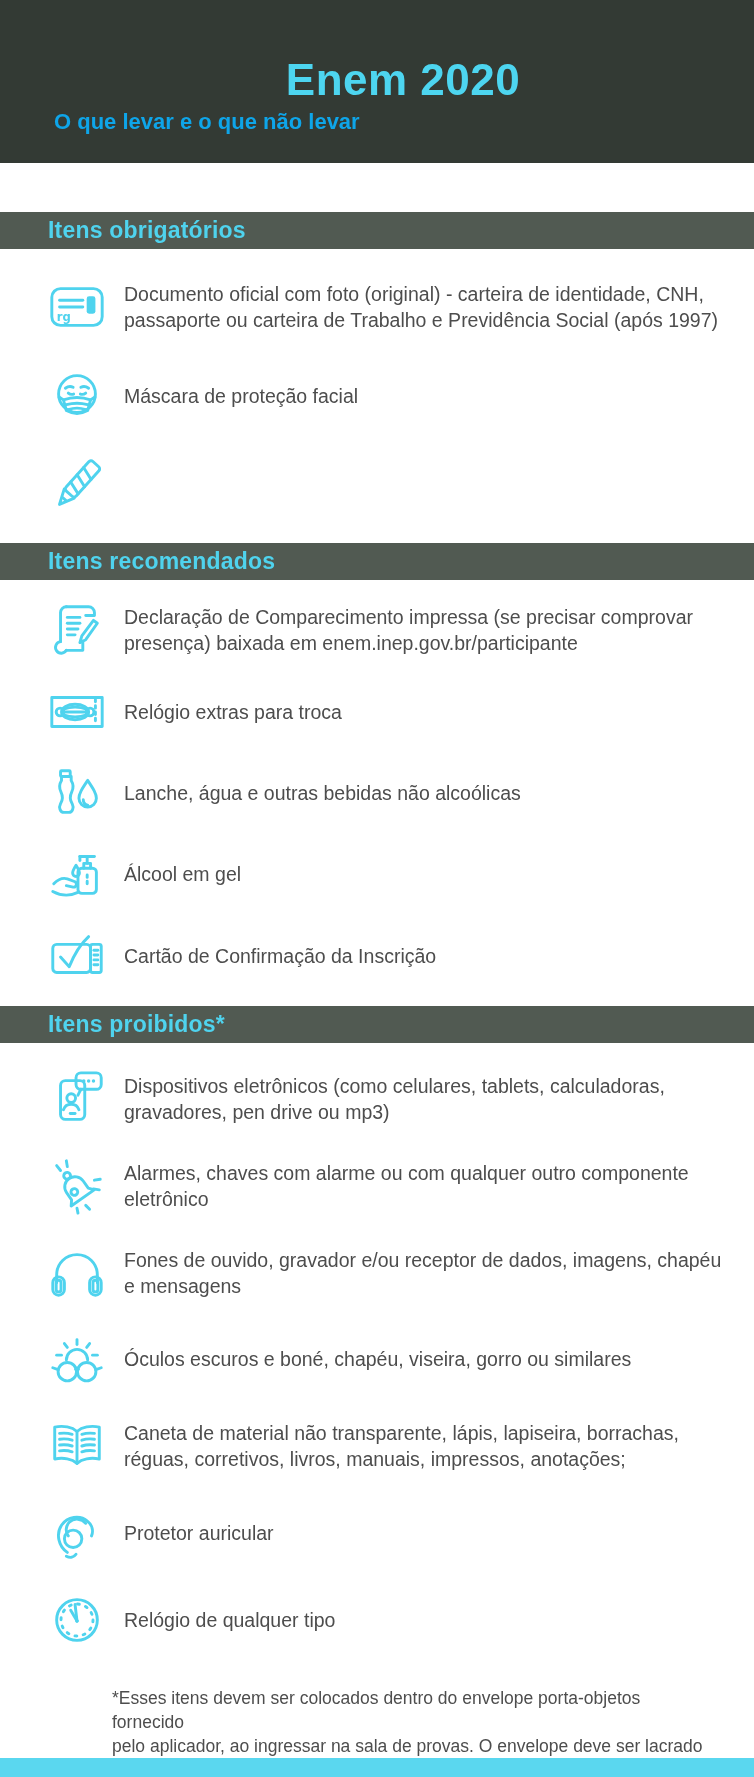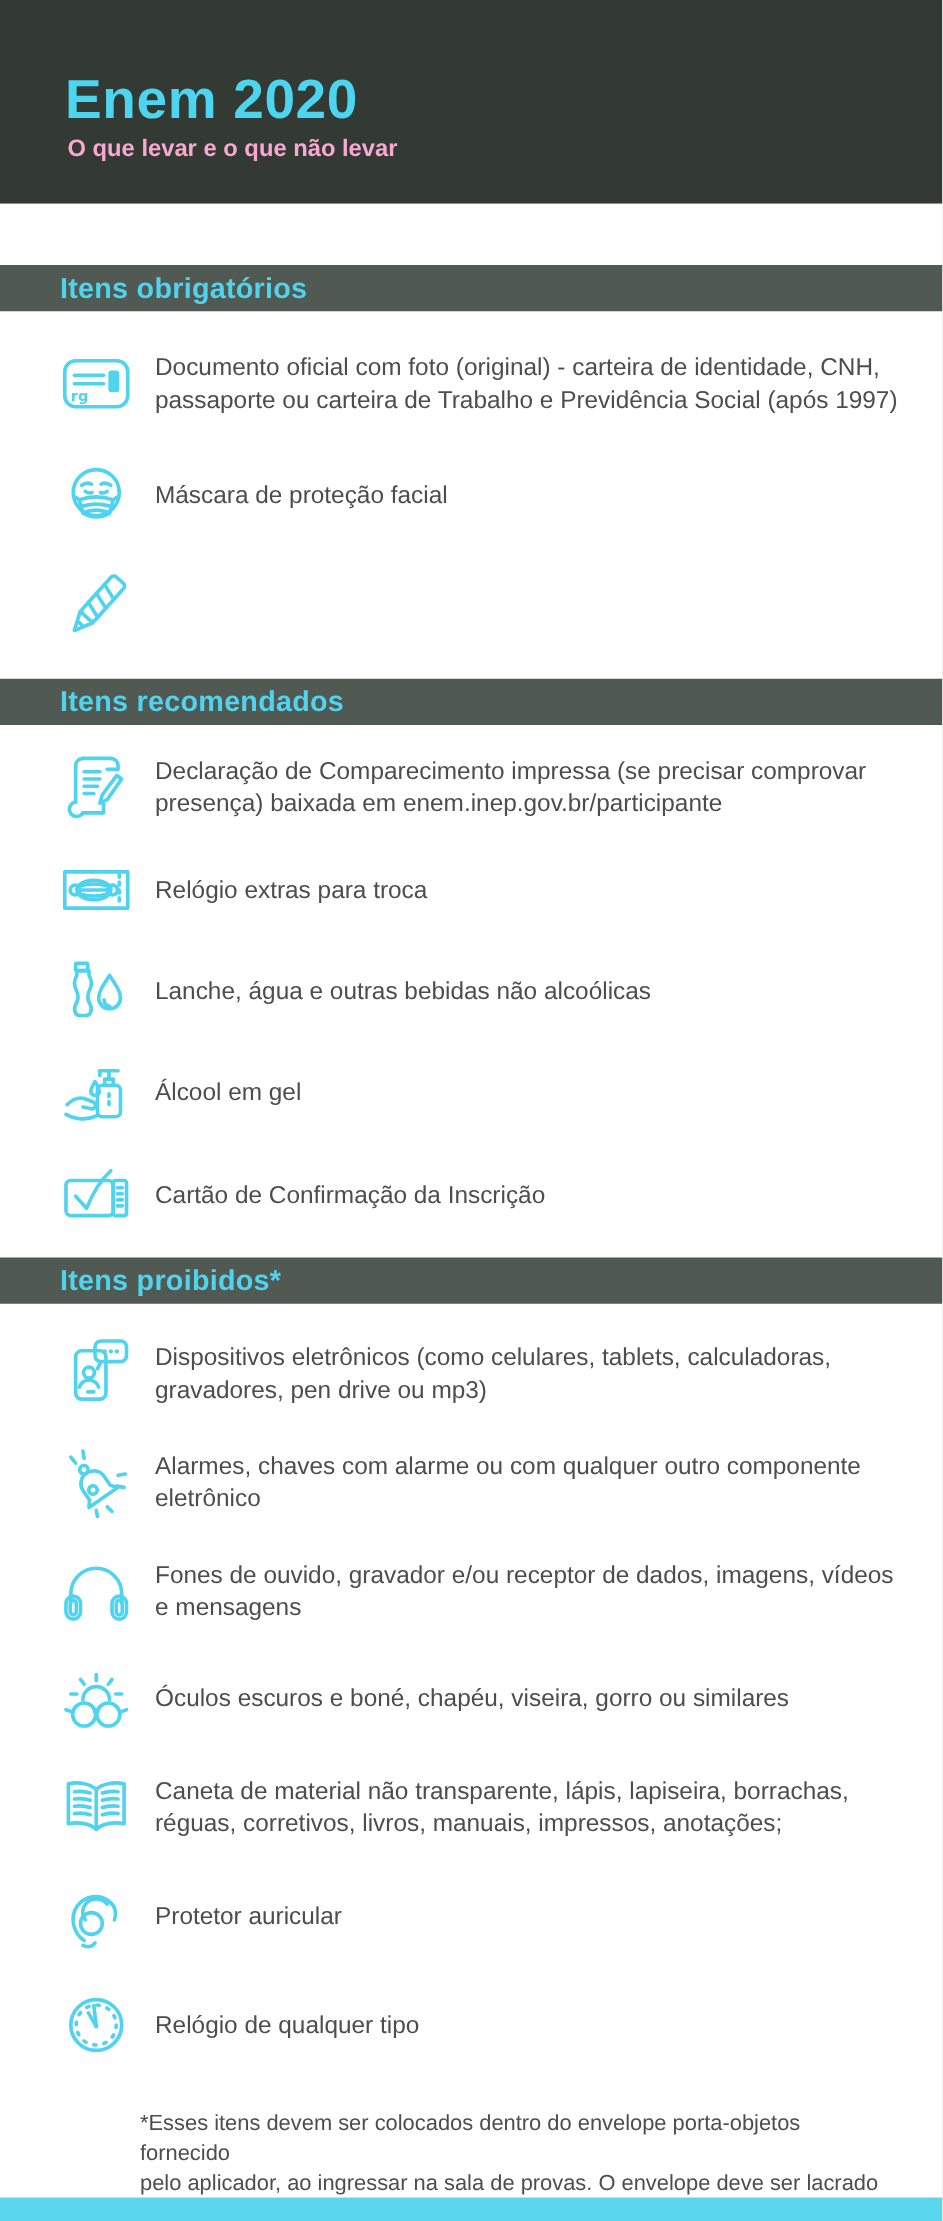--- a/index.html
+++ b/index.html
@@ -10,7 +10,7 @@
     --cyan:#4fd3ee; --bar:#515a52; --dark:#333a34; --txt:#4d4d4d;
   }
   .header{height:163px;background:var(--dark);box-sizing:border-box;padding:58px 0 0 52px;}
-  .title{color:#4dd5f0;font-size:44px;font-weight:800;line-height:1;letter-spacing:.5px;margin:0;}
+  .title{color:#4dd5f0;font-size:44px;font-weight:800;line-height:1;letter-spacing:.5px;margin:0;text-align:center;}
   .subtitle{color:#f9a8d4;font-size:19px;font-weight:600;margin:8px 0 0 2px;line-height:1.1;}
   .gap{height:49px;background:#fff;}
   .bar{height:37px;background:var(--bar);display:flex;align-items:center;padding-left:48px;box-sizing:border-box;text-align:center;}

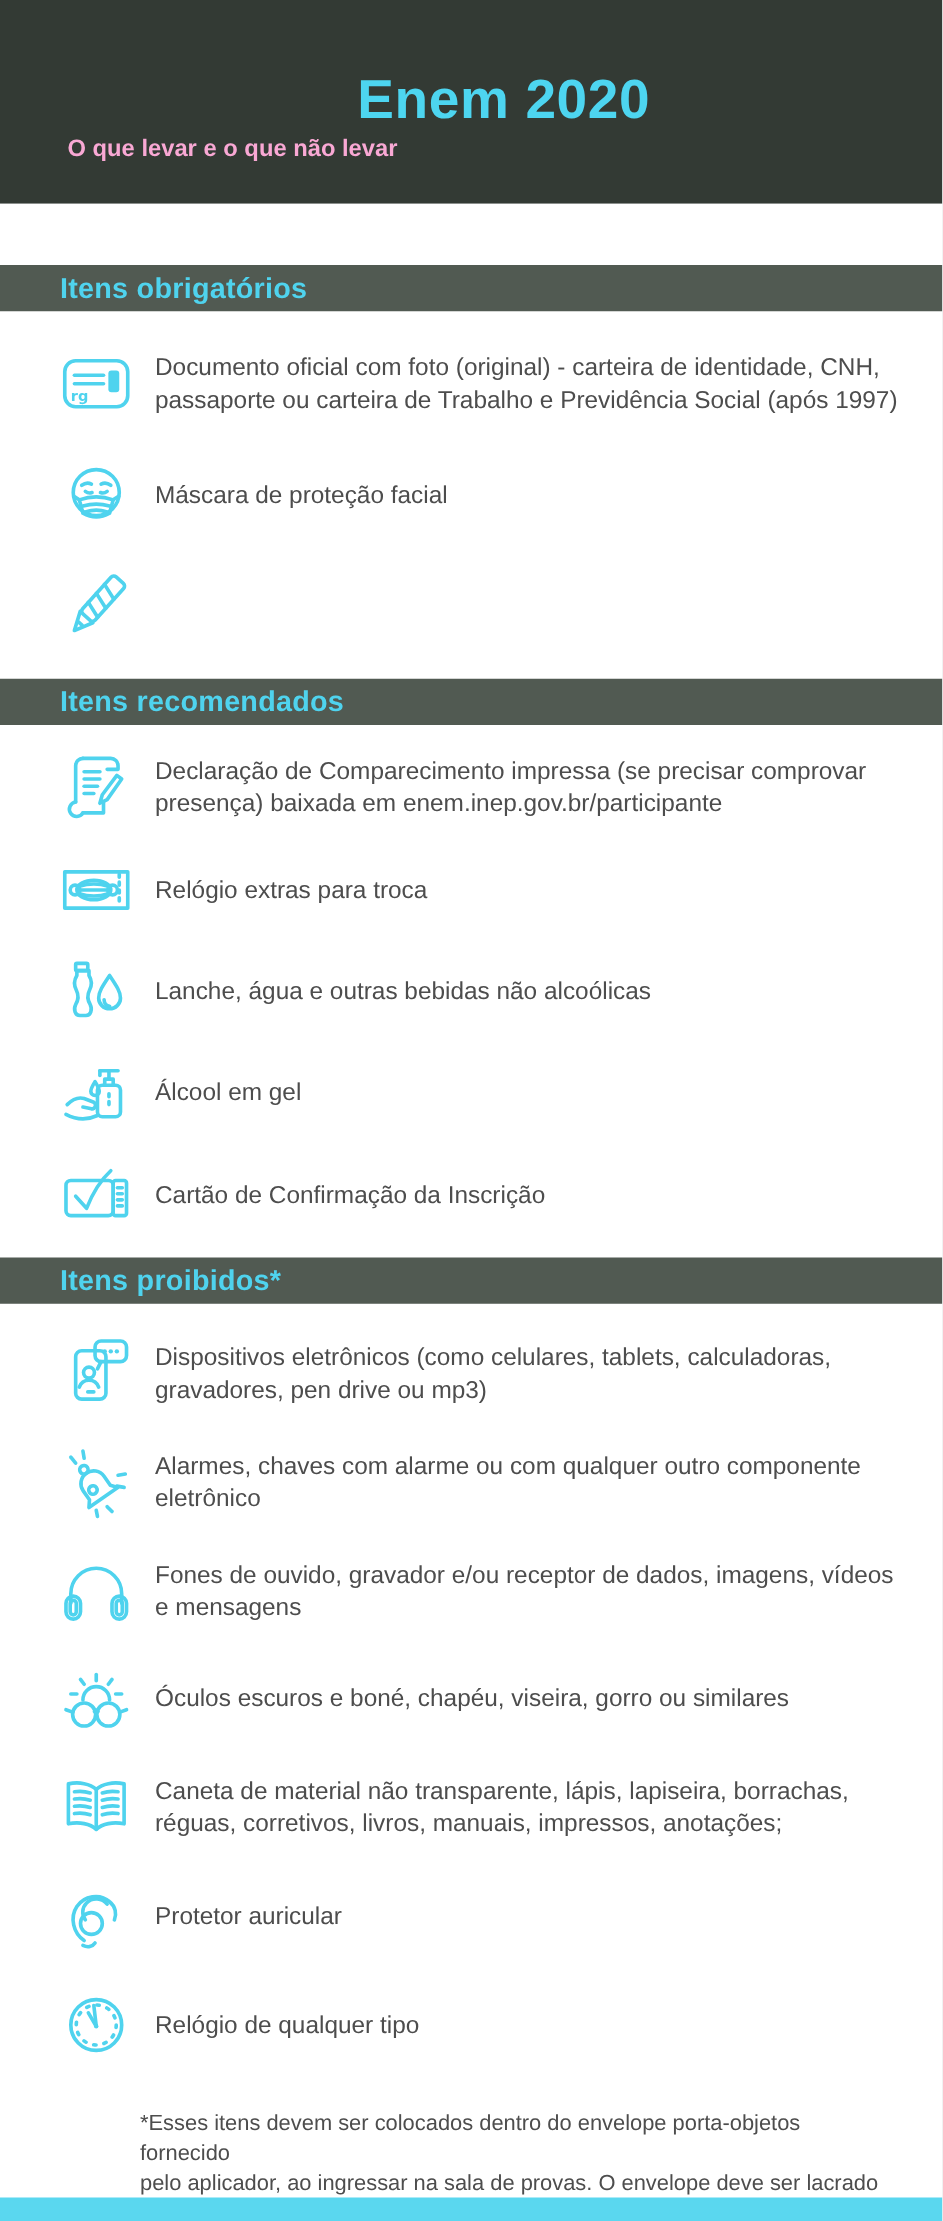--- a/index.html
+++ b/index.html
@@ -11,7 +11,7 @@
   }
   .header{height:163px;background:var(--dark);box-sizing:border-box;padding:58px 0 0 52px;}
   .title{color:#4dd5f0;font-size:44px;font-weight:800;line-height:1;letter-spacing:.5px;margin:0;text-align:center;}
-  .subtitle{color:#f9a8d4;font-size:19px;font-weight:600;margin:8px 0 0 2px;line-height:1.1;}
+  .subtitle{color:#0ea5e9;font-size:22px;font-weight:600;margin:8px 0 0 2px;line-height:1.1;}
   .gap{height:49px;background:#fff;}
   .bar{height:37px;background:var(--bar);display:flex;align-items:center;padding-left:48px;box-sizing:border-box;text-align:center;}
   .bar span{color:var(--cyan);font-size:23px;font-weight:600;letter-spacing:.2px;}

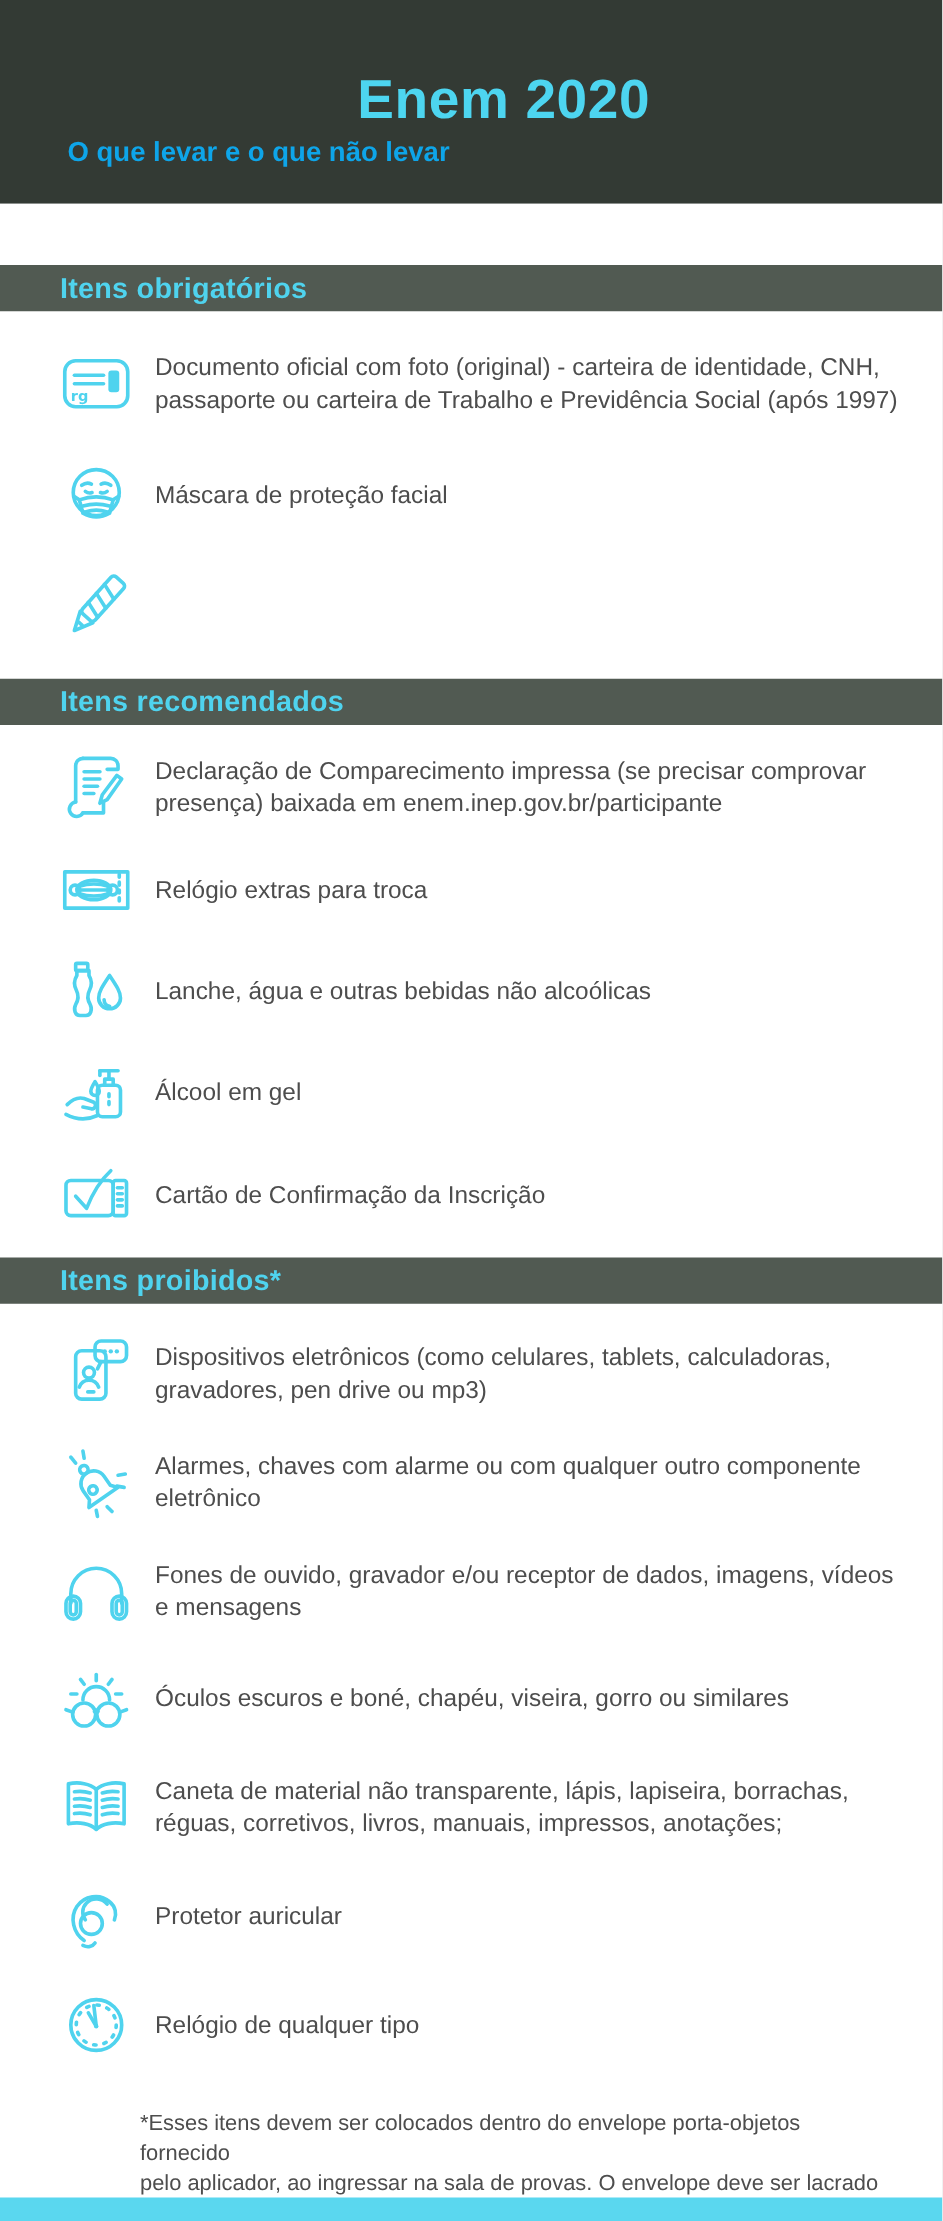--- a/index.html
+++ b/index.html
@@ -207,7 +207,7 @@
         <rect x="45" y="36" width="12" height="19" rx="6"></rect>
         <rect x="48.5" y="39.5" width="5" height="12" rx="2.5"></rect>
       </svg>
-      <p class="itxt">Fones de ouvido, gravador e/ou receptor de dados, imagens, vídeos
+      <p class="itxt">Fones de ouvido, gravador e/ou receptor de dados, imagens, chapéu
 e mensagens</p>
     </div>
 

